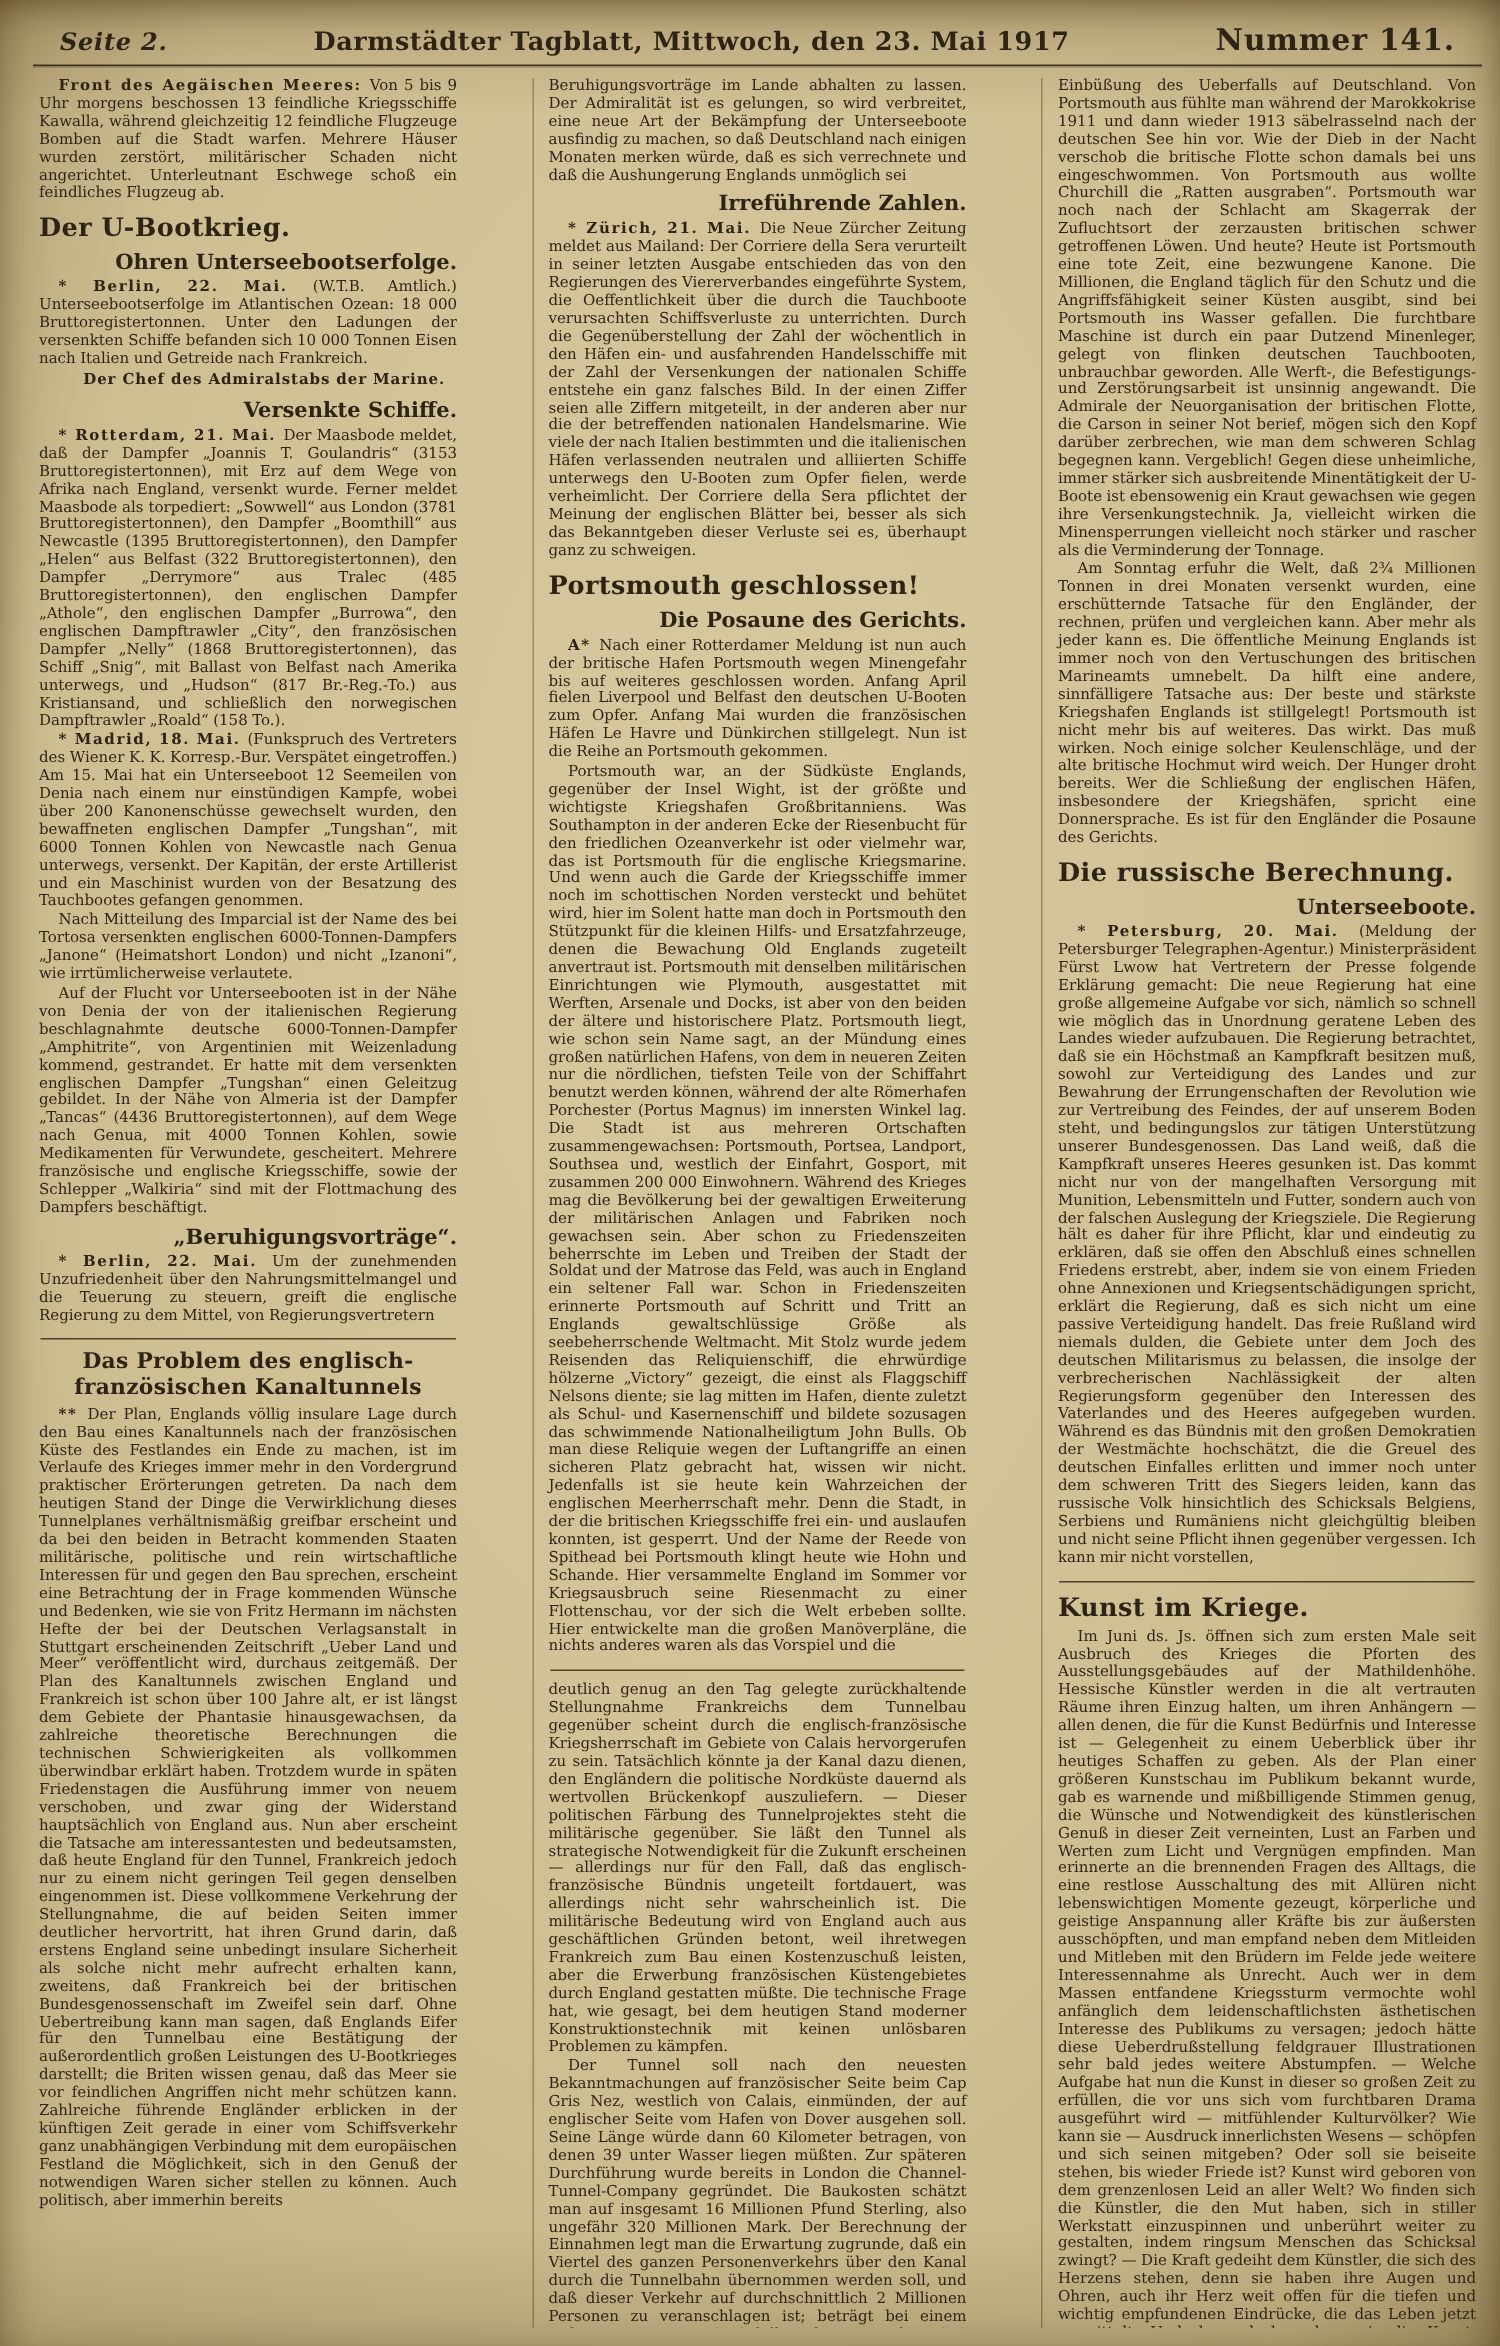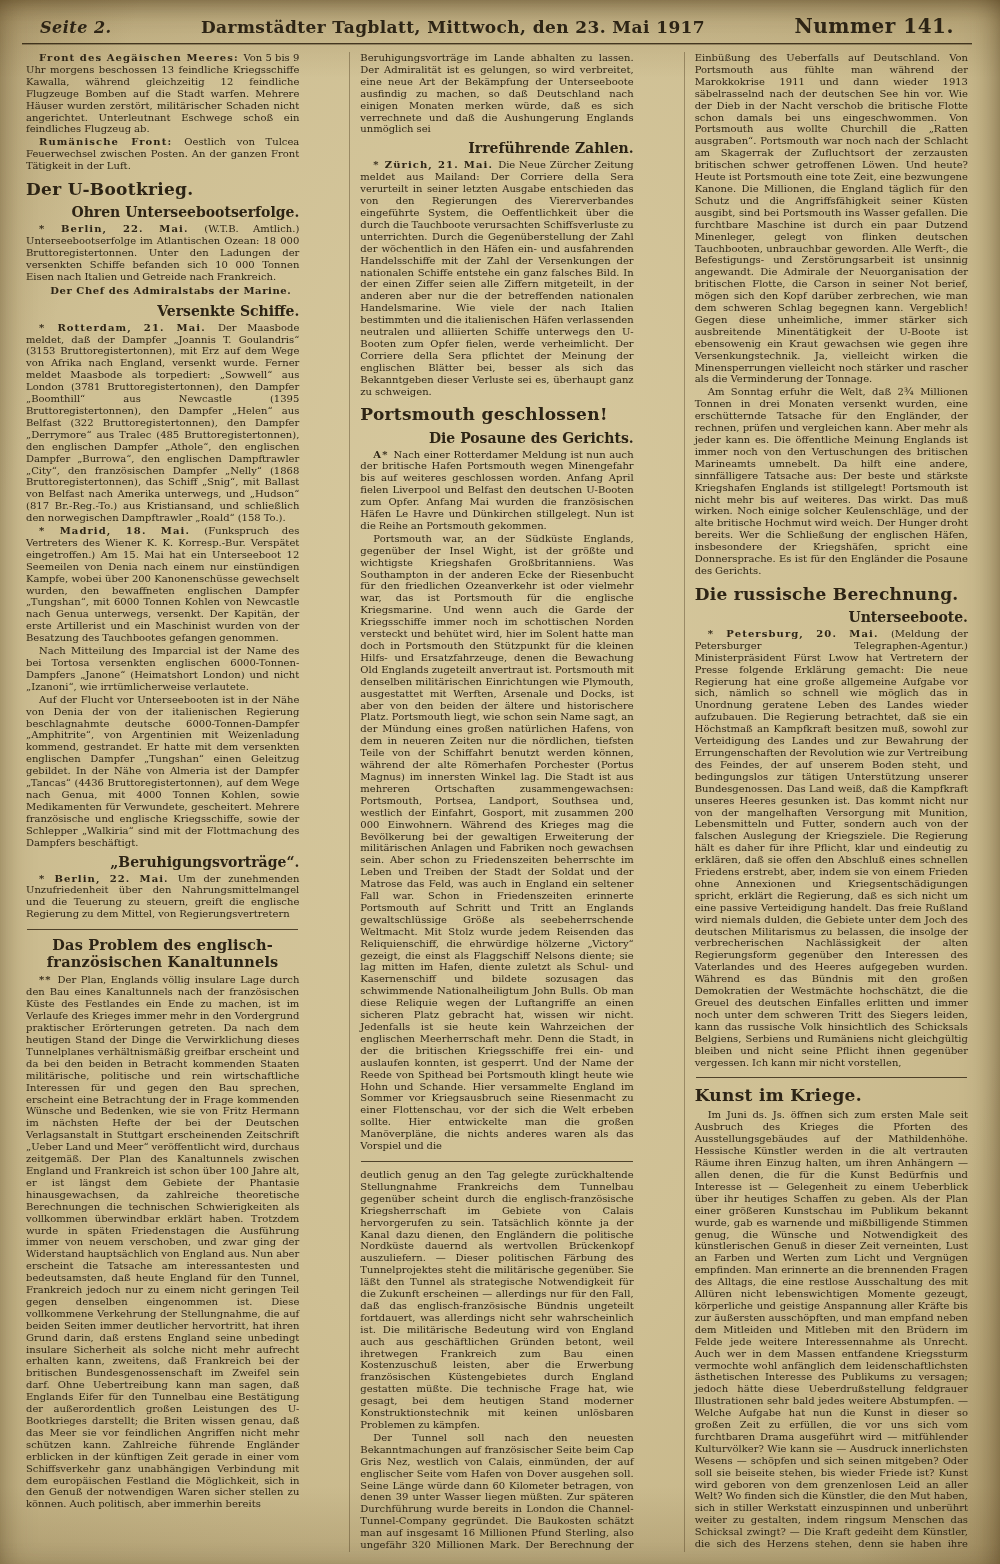--- a/index.html
+++ b/index.html
@@ -22,7 +22,7 @@
       inset 0 16px 26px -14px rgba(60,40,10,.5),
       inset -20px 0 32px -18px rgba(60,40,10,.5),
       inset 20px 0 32px -18px rgba(60,40,10,.35);
-    padding:8px 20px 0 14px;
+    padding:8px 4px 0 14px;
   }
   .masthead{
     display:flex; justify-content:space-between; align-items:baseline;

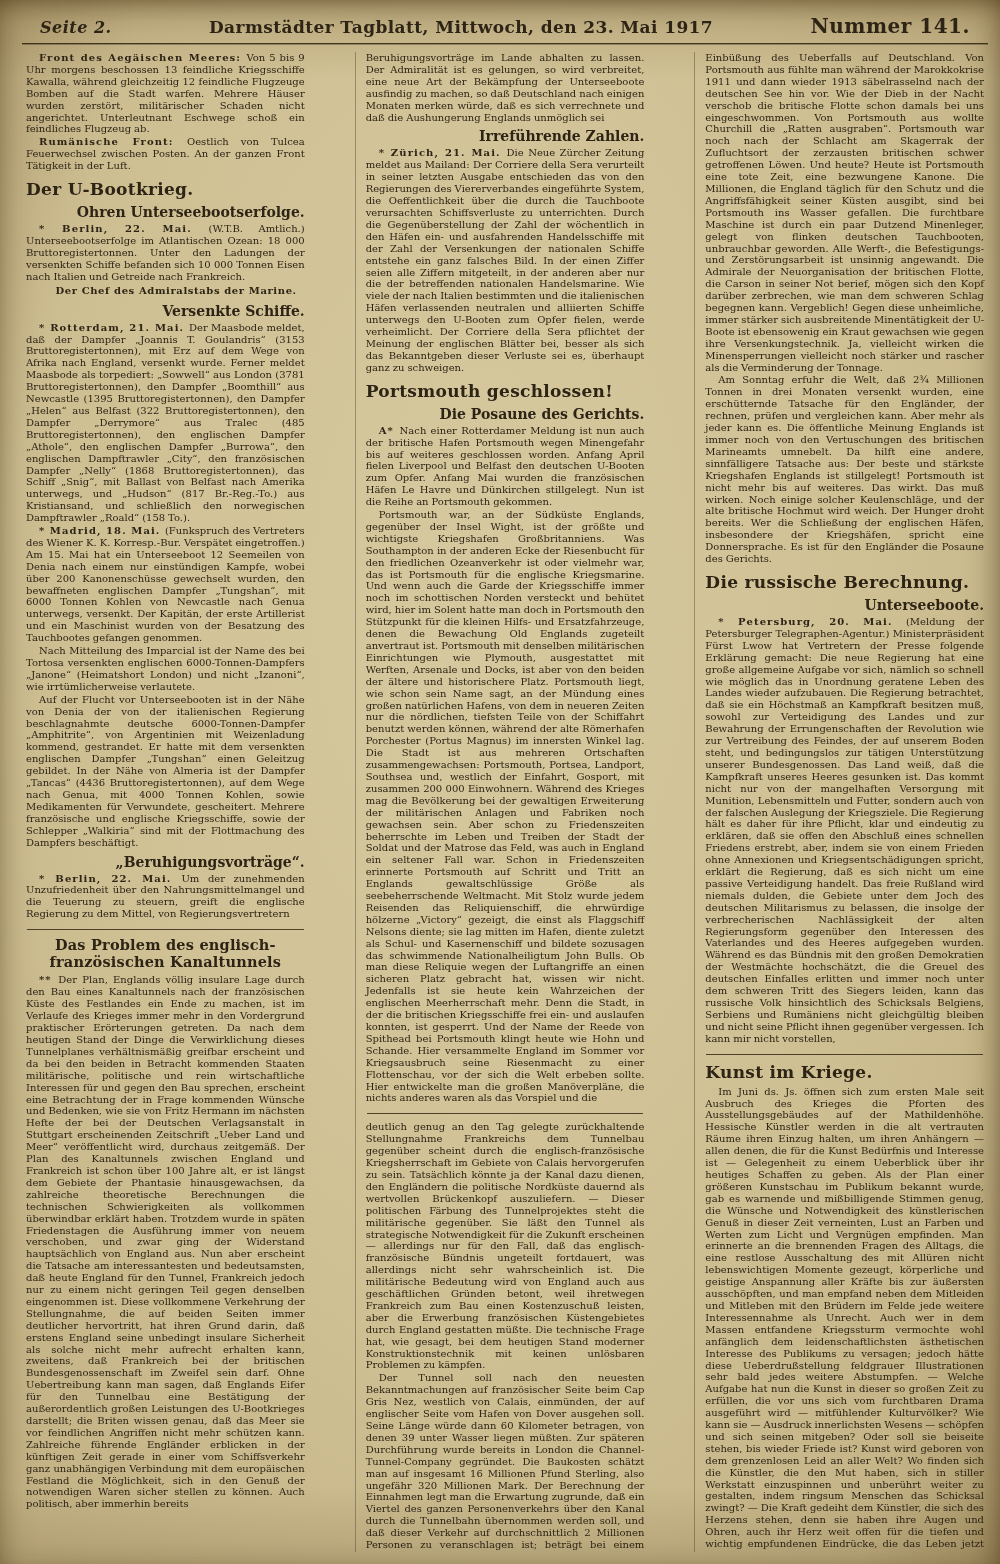--- a/index.html
+++ b/index.html
@@ -96,7 +96,6 @@
   <main class="columns">
     <section class="col">
         <p class="par"><span class="dateline">Front des Aegäischen Meeres: </span>Von 5 bis 9 Uhr morgens beschossen 13 feindliche Kriegsschiffe Kawalla, während gleichzeitig 12 feindliche Flugzeuge Bomben auf die Stadt warfen. Mehrere Häuser wurden zerstört, militärischer Schaden nicht angerichtet. Unterleutnant Eschwege schoß ein feindliches Flugzeug ab.</p>
-        <p class="par"><span class="dateline">Rumänische Front: </span>Oestlich von Tulcea Feuerwechsel zwischen Posten. An der ganzen Front Tätigkeit in der Luft.</p>
         <div class="headline">Der U-Bootkrieg.</div>
         <div class="subheadline">Ohren Unterseebootserfolge.</div>
         <p class="par"><span class="dateline">* Berlin, 22. Mai. </span>(W.T.B. Amtlich.) Unterseebootserfolge im Atlantischen Ozean: 18 000 Bruttoregistertonnen. Unter den Ladungen der versenkten Schiffe befanden sich 10 000 Tonnen Eisen nach Italien und Getreide nach Frankreich.</p>

